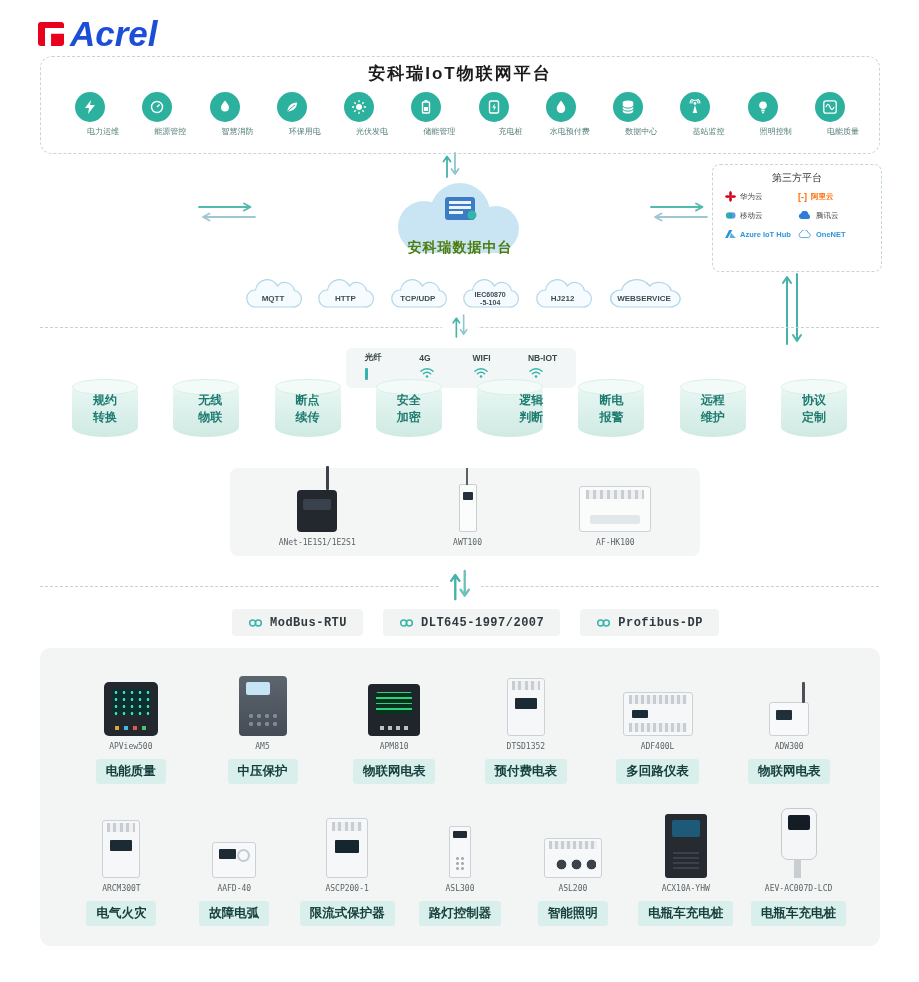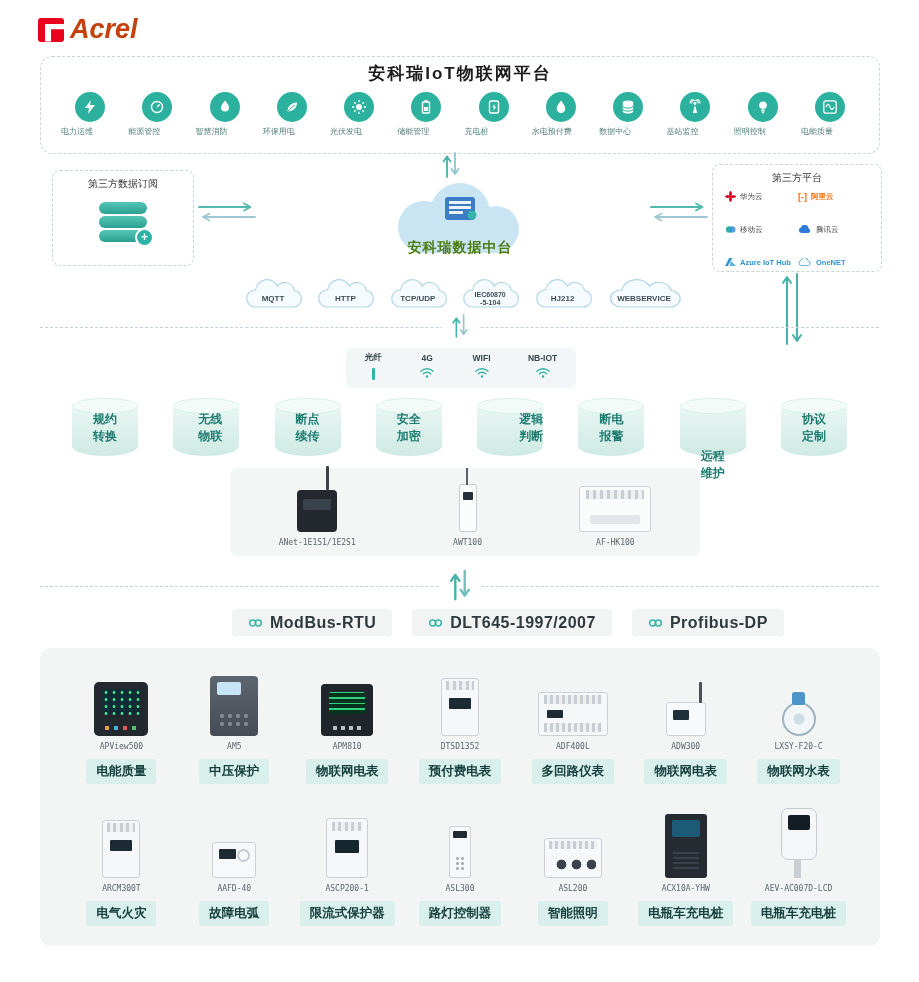--- a/index.html
+++ b/index.html
@@ -11,7 +11,7 @@
   .logo-mark{width:26px;height:24px;background:#e8001c;border-radius:3px;position:relative;overflow:hidden;}
   .logo-mark::after{content:"";position:absolute;left:7px;top:6px;width:19px;height:18px;background:#fff;
         clip-path:polygon(0 0,100% 0,100% 32%,32% 32%,32% 100%,0 100%);}
-  .logo-text{font-size:27px;font-weight:bold;font-style:italic;color:#c2410c;}
+  .logo-text{font-size:35px;font-weight:bold;font-style:italic;color:#1d4ed8;}
 
   
   .platform-box{position:absolute;left:40px;top:56px;width:838px;height:96px;

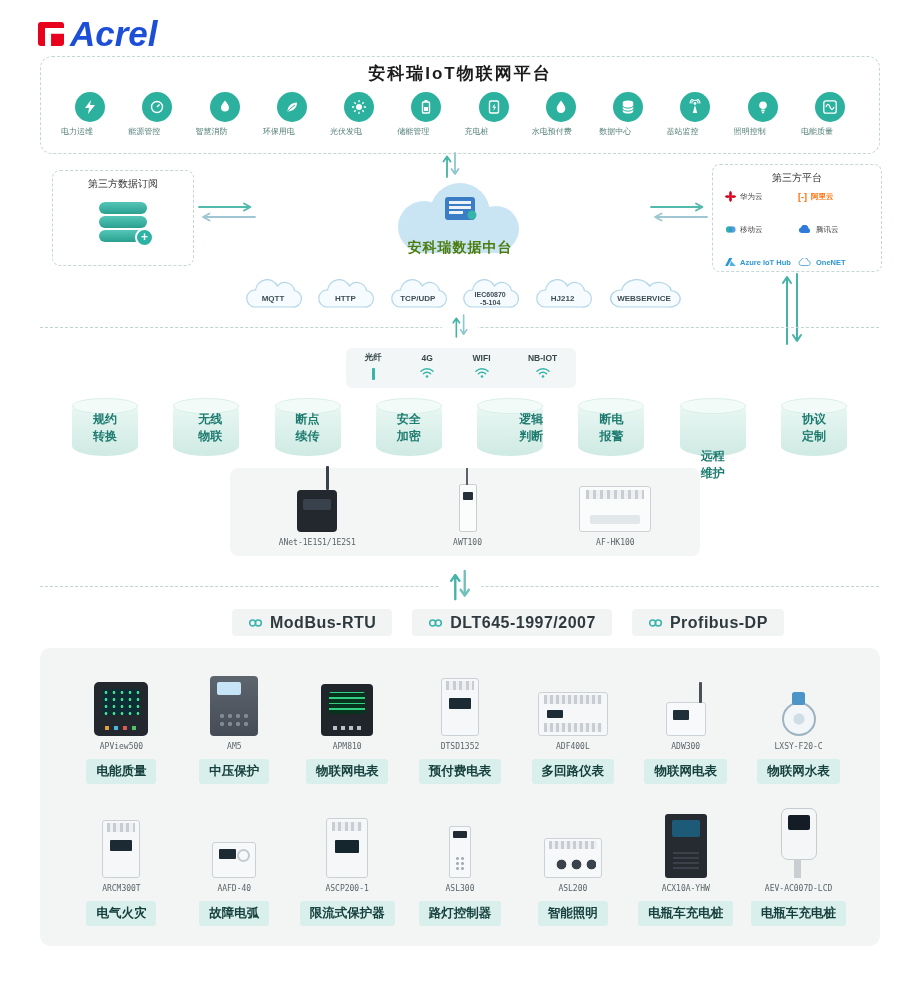--- a/index.html
+++ b/index.html
@@ -18,7 +18,7 @@
         border:1.5px dashed #c5d6d4;border-radius:12px;}
   .platform-title{text-align:center;margin-top:5px;font-size:17px;font-weight:bold;color:#1b1b1b;letter-spacing:2px;}
   .apps{display:flex;justify-content:space-between;padding:7px 20px 0;}
-  .app{width:58px;text-align:left;}
+  .app{width:58px;text-align:right;}
   .app-circle{width:30px;height:30px;border-radius:50%;background:#2cb19e;margin:0 auto;
         display:flex;align-items:center;justify-content:center;}
   .app-circle svg{width:16px;height:16px;}

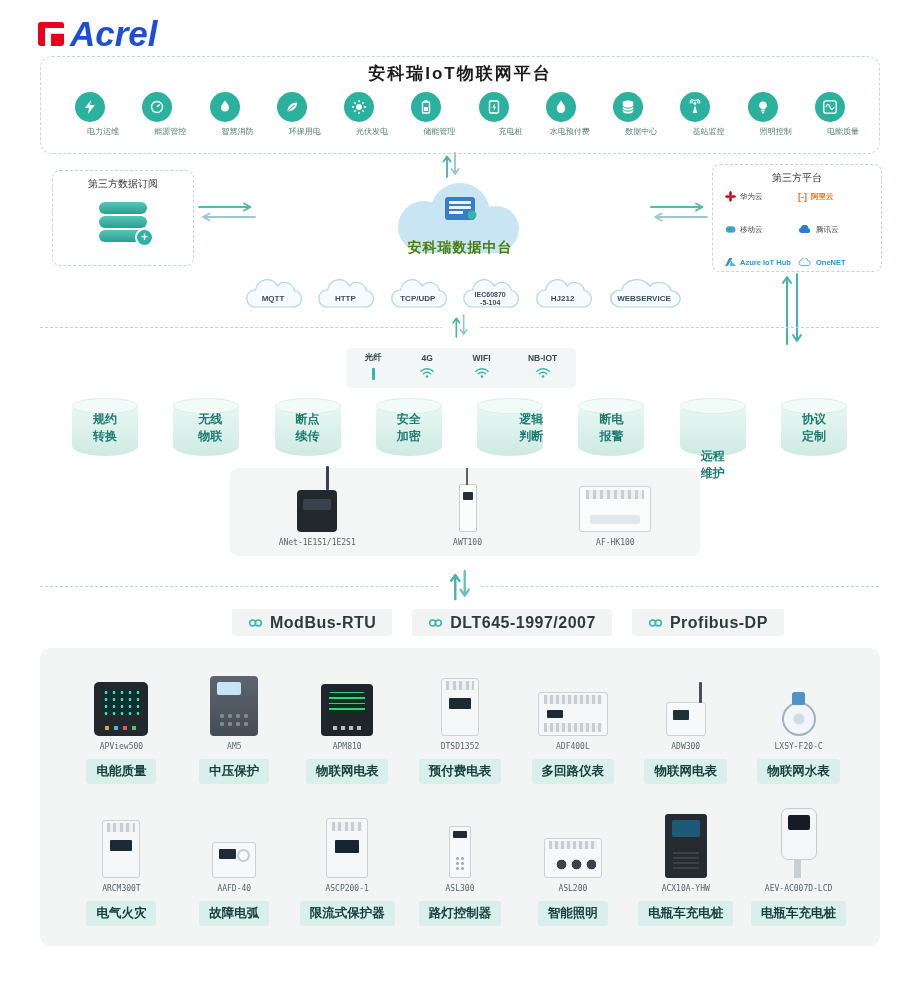--- a/index.html
+++ b/index.html
@@ -341,15 +341,6 @@
       </svg>
   </div>
 
-  <section class="sub-box">
-    <div class="box-title">第三方数据订阅</div>
-    <div class="db-icon">
-      <span class="db-disc"></span>
-        <span class="db-disc"></span>
-        <span class="db-disc"></span>
-      <span class="db-plus">+</span>
-    </div>
-  </section>
 
   <div class="abs h-arrows-left">
     <svg width="62" height="26" viewBox="0 0 62 26">

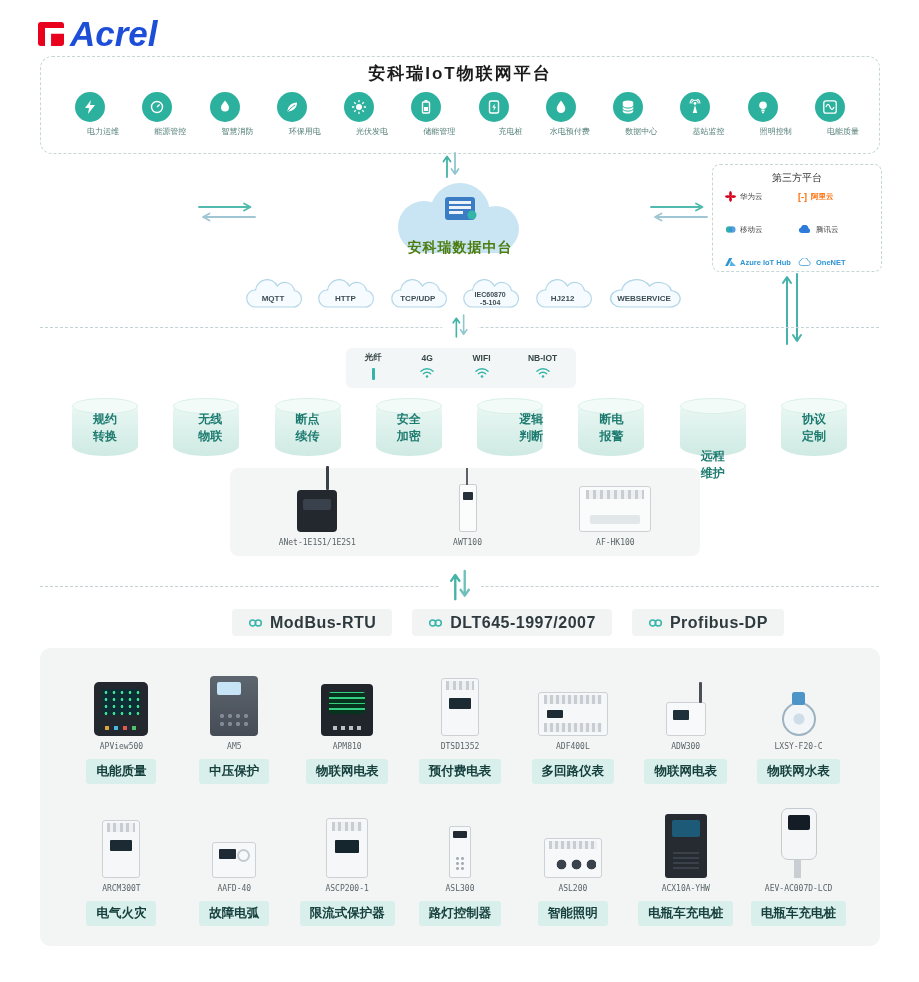--- a/index.html
+++ b/index.html
@@ -49,7 +49,7 @@
   
   .tp-box{position:absolute;left:712px;top:164px;width:168px;height:106px;
         border:1.5px dashed #c5d6d4;border-radius:8px;}
-  .tp-grid{display:grid;grid-template-columns:1fr 1fr;row-gap:20px;padding:5px 10px 0 12px;}
+  .tp-grid{display:grid;grid-template-columns:1fr 1fr;row-gap:6px;padding:5px 10px 0 12px;}
   .tp-cell{display:flex;align-items:center;gap:4px;min-height:13px;}
   .tp-name{font-size:7.5px;color:#444;white-space:nowrap;}
   .tp-name.orange{color:#ff6a00;font-weight:bold;}

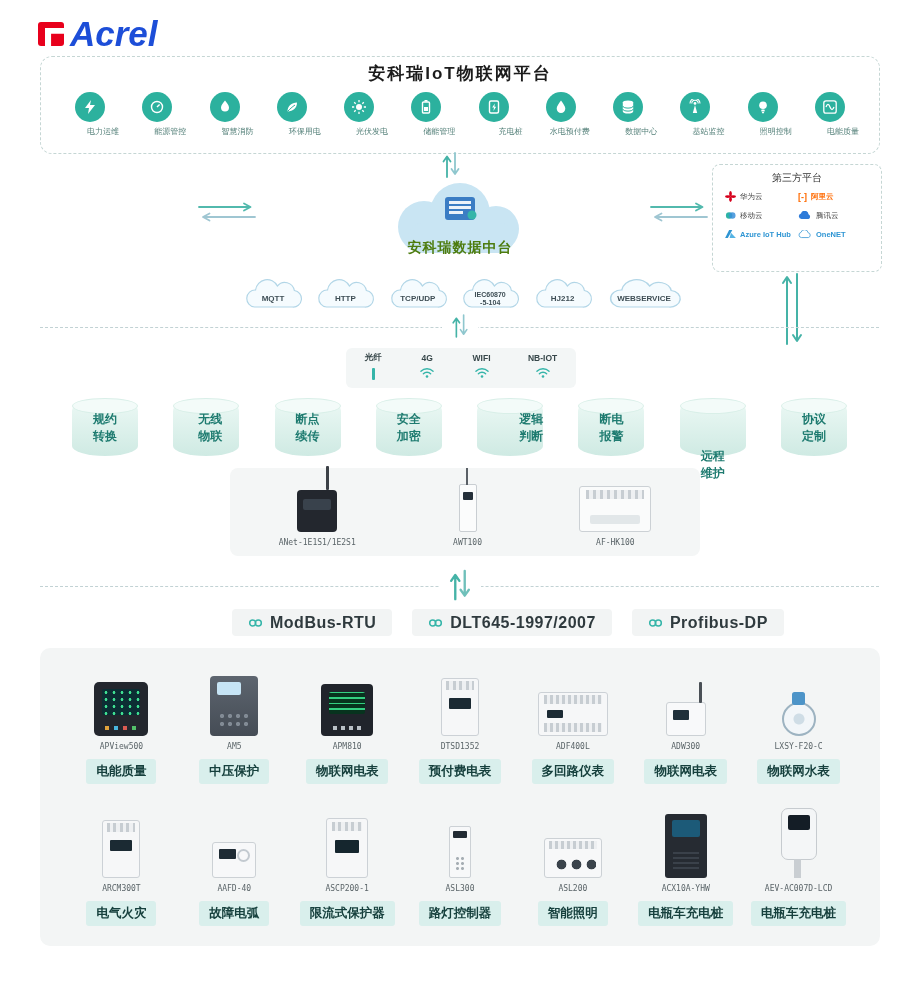--- a/index.html
+++ b/index.html
@@ -75,7 +75,7 @@
   
   .conn-bar{position:absolute;left:346px;top:348px;width:230px;height:40px;background:#f3f6f6;border-radius:6px;
         display:flex;justify-content:space-around;align-items:center;}
-  .conn{text-align:center;}
+  .conn{text-align:left;}
   .conn-label{font-size:8.5px;font-weight:bold;color:#37474a;margin-bottom:2px;}
   .fiber-bar{display:inline-block;width:3px;height:12px;background:#35b5a9;border-radius:1px;}
 

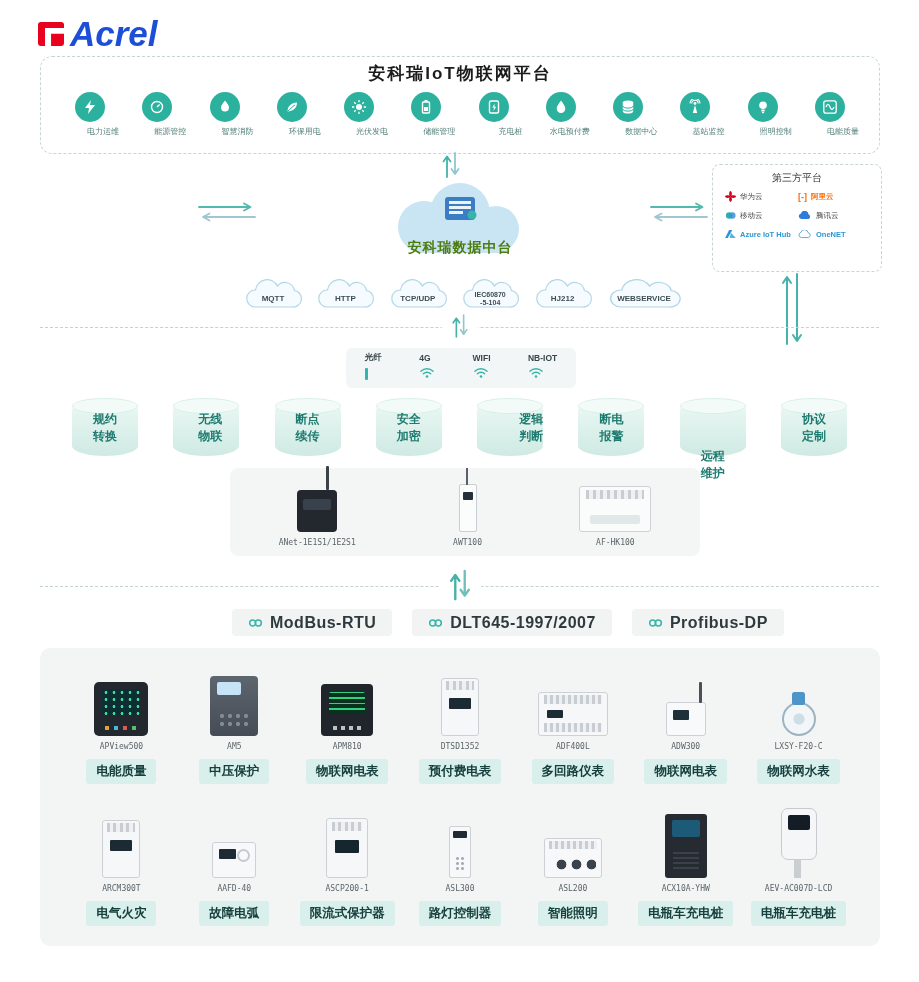--- a/index.html
+++ b/index.html
@@ -80,7 +80,7 @@
   .fiber-bar{display:inline-block;width:3px;height:12px;background:#35b5a9;border-radius:1px;}
 
   
-  .features{position:absolute;left:72px;top:398px;width:775px;display:flex;justify-content:space-between;}
+  .features{position:absolute;left:72px;top:379px;width:775px;display:flex;justify-content:space-between;}
   .cyl{position:relative;width:66px;height:58px;}
   .cyl-body{position:absolute;top:7px;left:0;right:0;bottom:0;background:linear-gradient(180deg,#e9f7f3,#cfeae3);
         border-radius:6px 6px 33px 33px/6px 6px 10px 10px;}

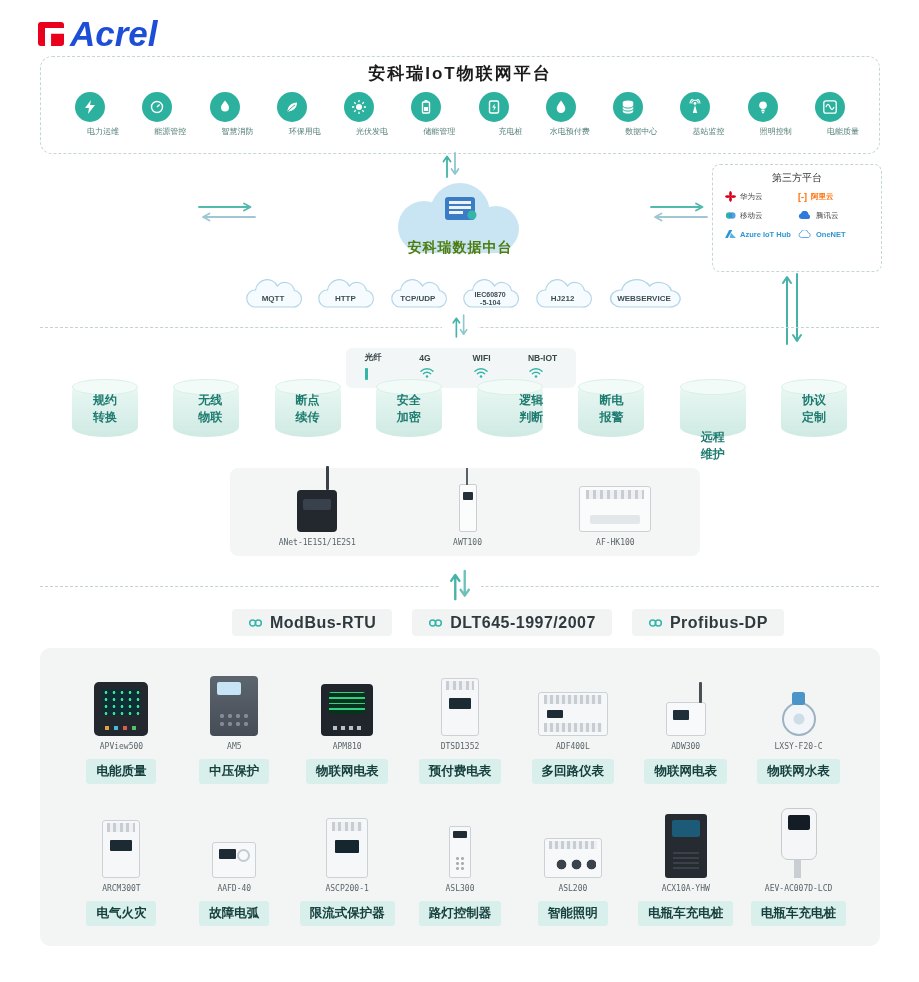--- a/index.html
+++ b/index.html
@@ -569,7 +569,7 @@
     <div class="cyl">
         <span class="cyl-body"></span>
         <span class="cyl-top"></span>
-        <span class="cyl-label" style="white-space: pre-line; margin-top: 37px;">远程
+        <span class="cyl-label" style="white-space: pre-line;">远程
 维护</span>
       </div>
     <div class="cyl">

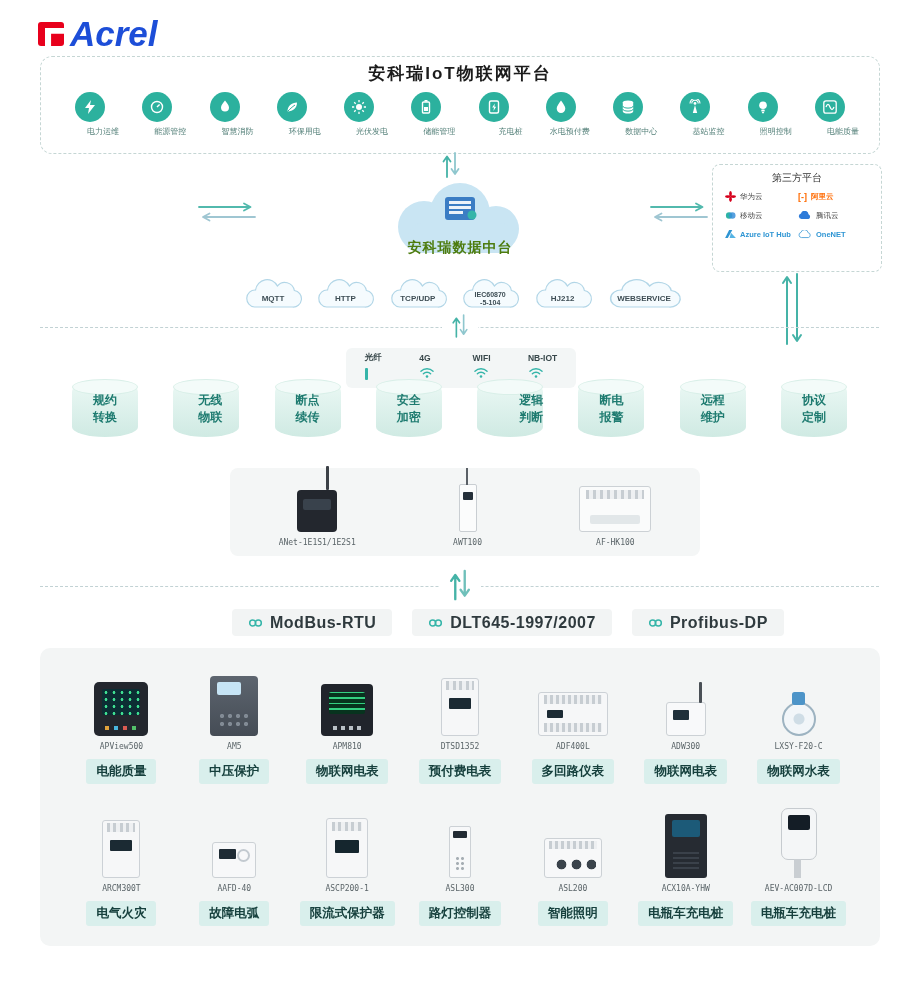--- a/index.html
+++ b/index.html
@@ -98,7 +98,7 @@
   
   .fps{position:absolute;left:232px;top:609px;display:flex;gap:20px;}
   .fp{background:#f2f4f4;border-radius:4px;height:27px;display:flex;align-items:center;gap:7px;padding:0 16px;}
-  .fp-label{font-family:Liberation Sans, sans-serif;font-size:16px;font-weight:bold;color:#2f3a3e;letter-spacing:.5px;}
+  .fp-label{font-family:Liberation Mono, monospace;font-size:12px;font-weight:bold;color:#2f3a3e;letter-spacing:.5px;}
 
   
   .device-panel{position:absolute;left:40px;top:648px;width:840px;height:298px;background:#f3f5f5;border-radius:10px;

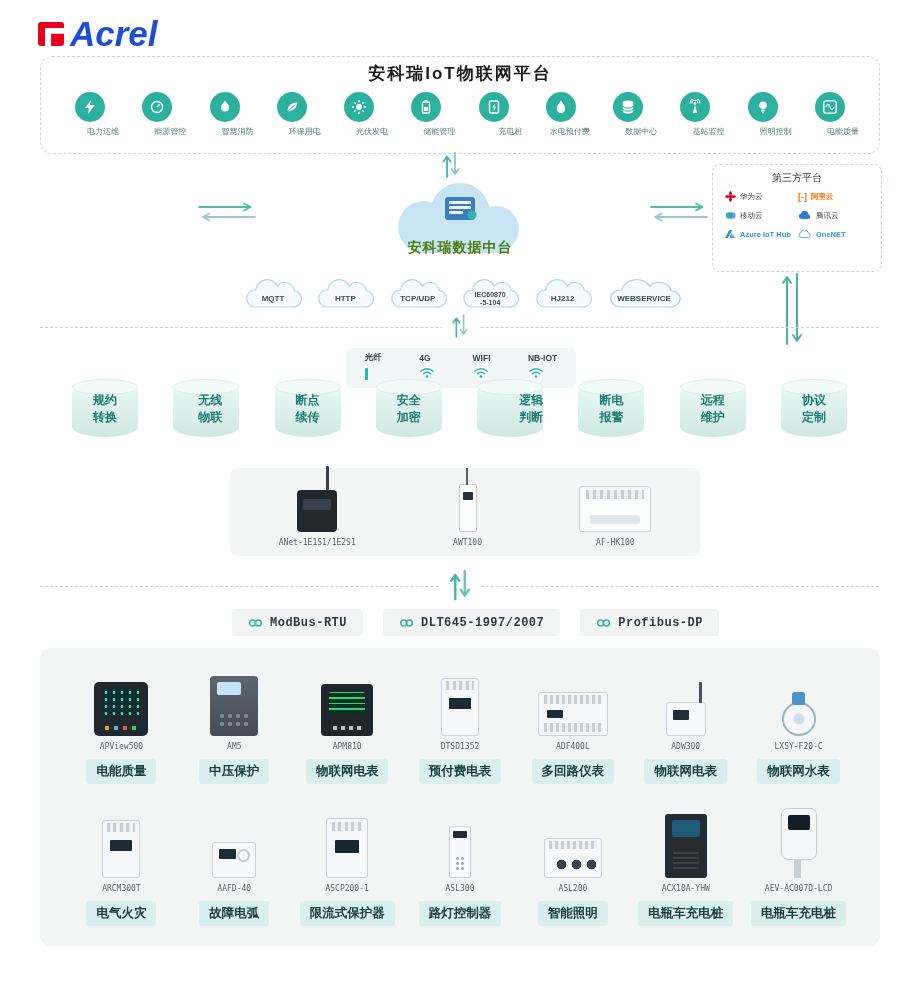--- a/index.html
+++ b/index.html
@@ -692,13 +692,6 @@
         <div class="model">ADW300</div>
         <span class="cat-badge">物联网电表</span>
       </div>
-      <div class="dev-cell">
-        <div class="dev-img-wrap">
-            <span class="dev" data-icon="water-meter"></span>
-          </div>
-        <div class="model">LXSY-F20-C</div>
-        <span class="cat-badge">物联网水表</span>
-      </div>
     </div>
 
     <div class="dev-row row2">

